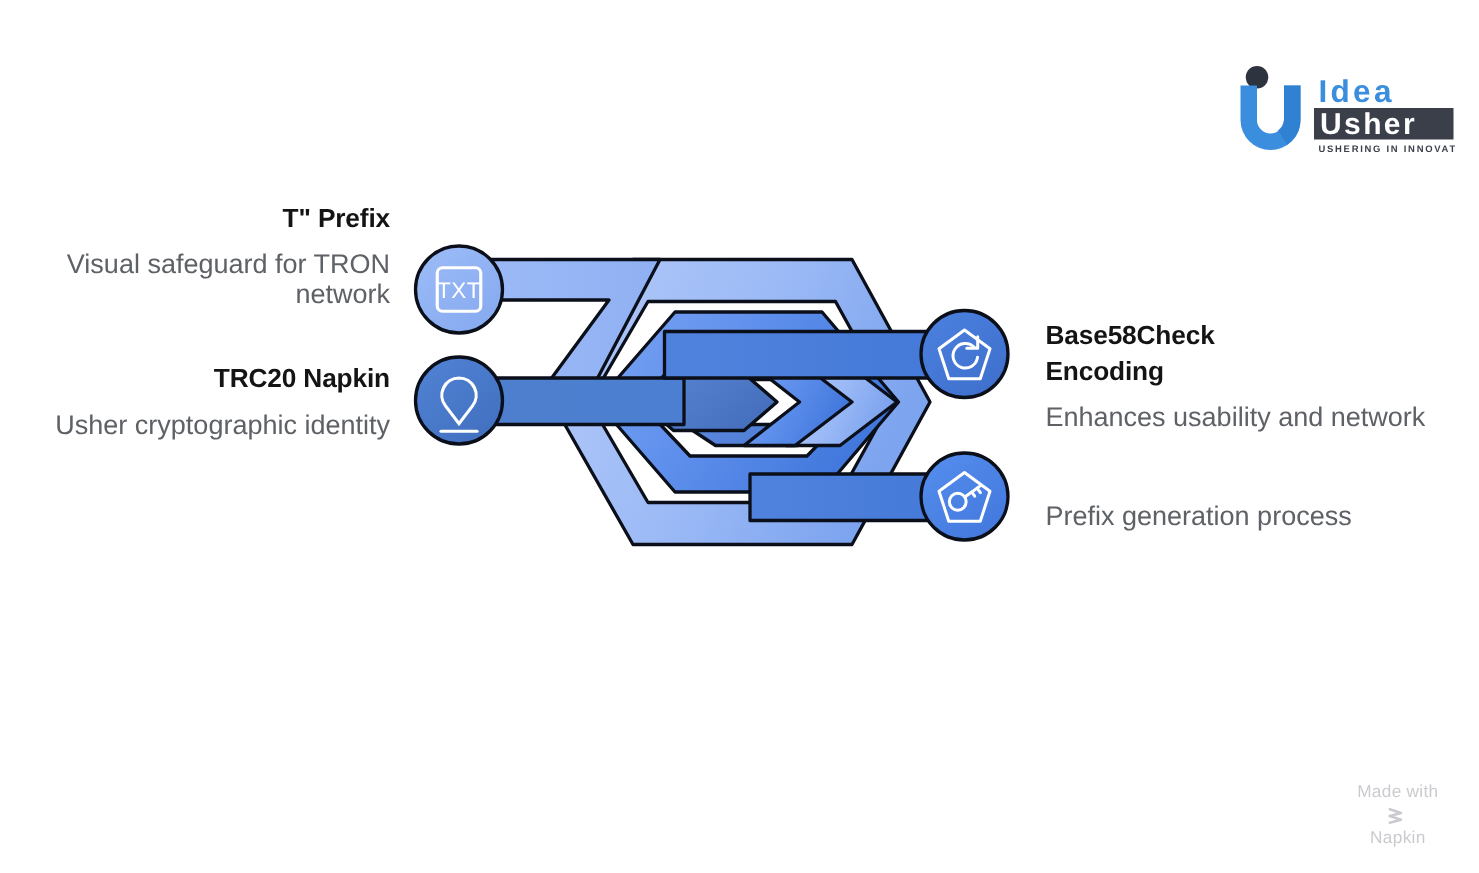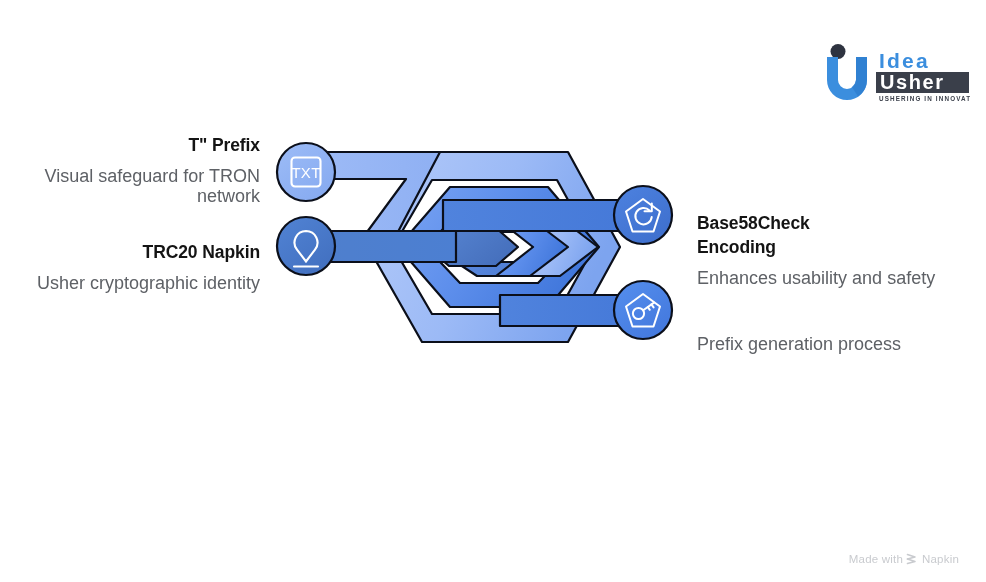--- a/index.html
+++ b/index.html
@@ -62,7 +62,7 @@
   #diagram {
     position: absolute;
     left: 268px;
-    top: 132px;
+    top: 153px;
     width: 412px;
     height: 230px;
   }

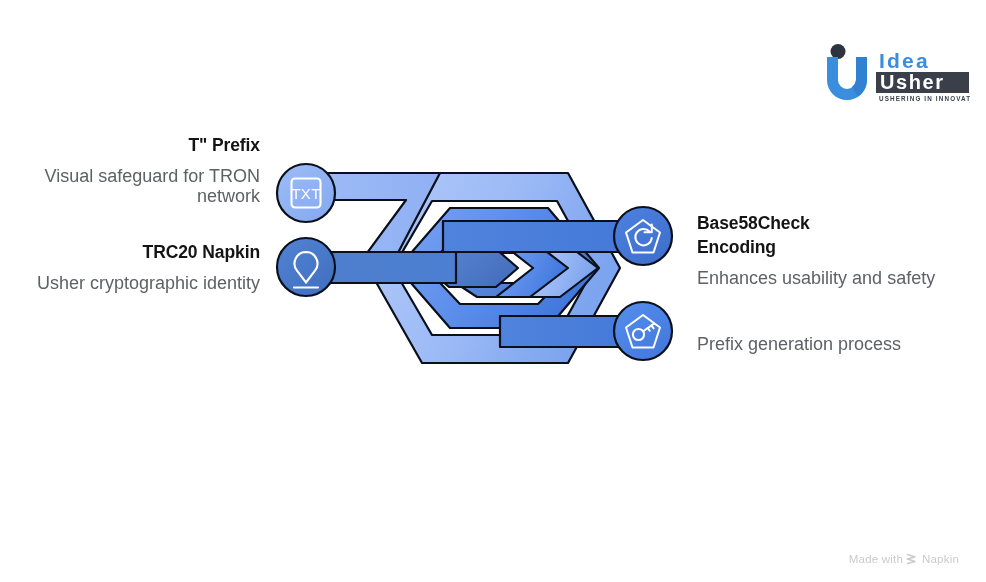--- a/index.html
+++ b/index.html
@@ -113,7 +113,7 @@
 
 <div class="label-right" id="label-base58">
   <div class="lbl-title" style="max-width:175px;">Base58Check Encoding</div>
-  <div class="lbl-sub">Enhances usability and safety</div>
+  <div class="lbl-sub">Enhances usability and network</div>
 </div>
 
 <div class="label-right" id="label-crypto">

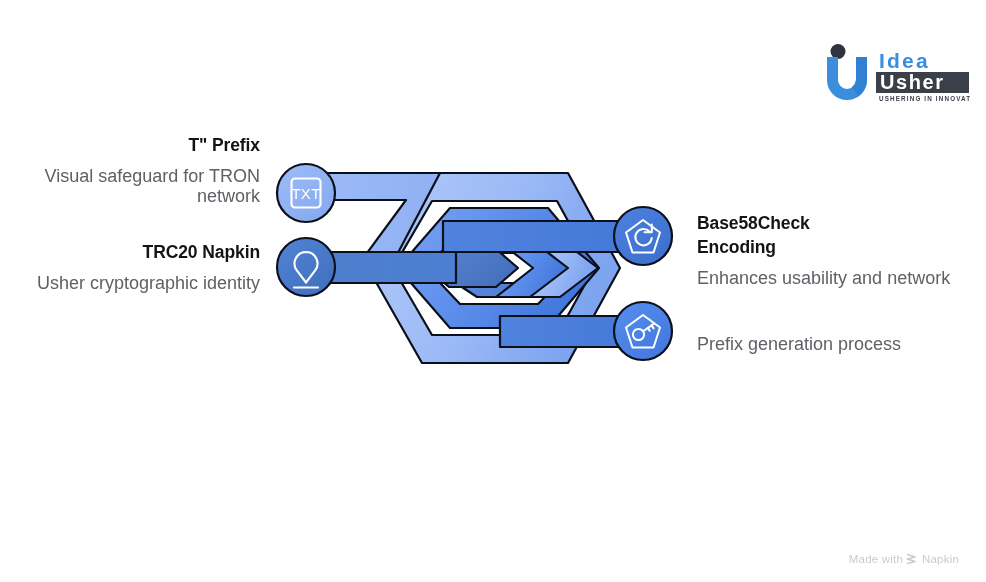--- a/index.html
+++ b/index.html
@@ -78,6 +78,7 @@
     align-items: center;
     gap: 3px;
     letter-spacing: 0.2px;
+    flex-direction: column;
   }
   #footer .nap-icon { display: block; }
 </style>

